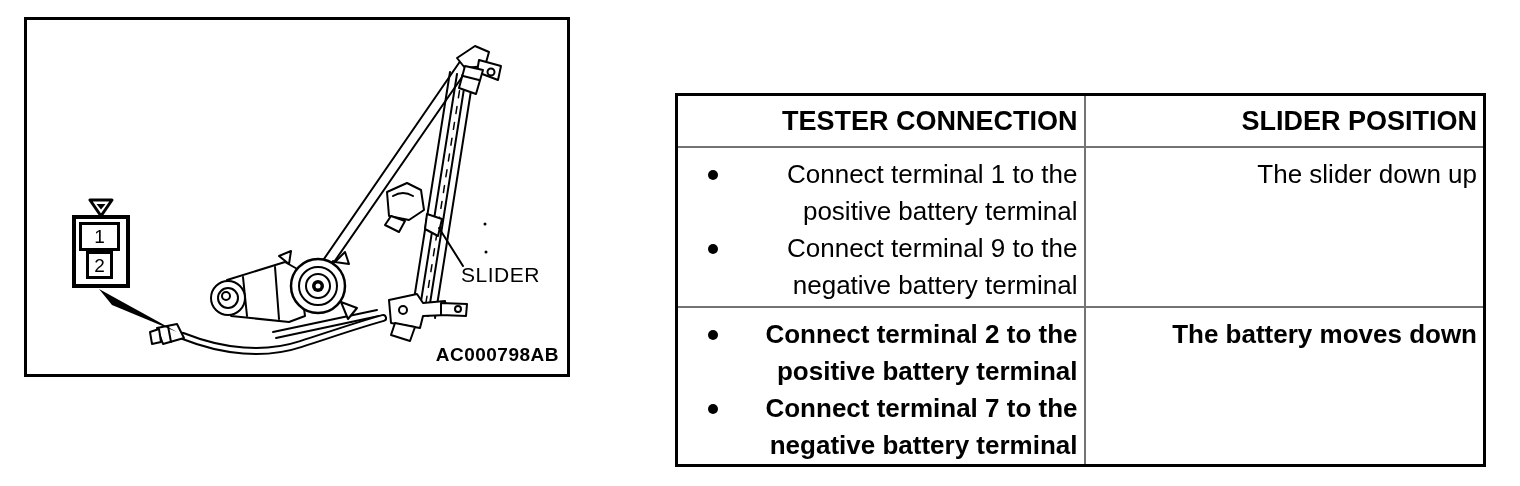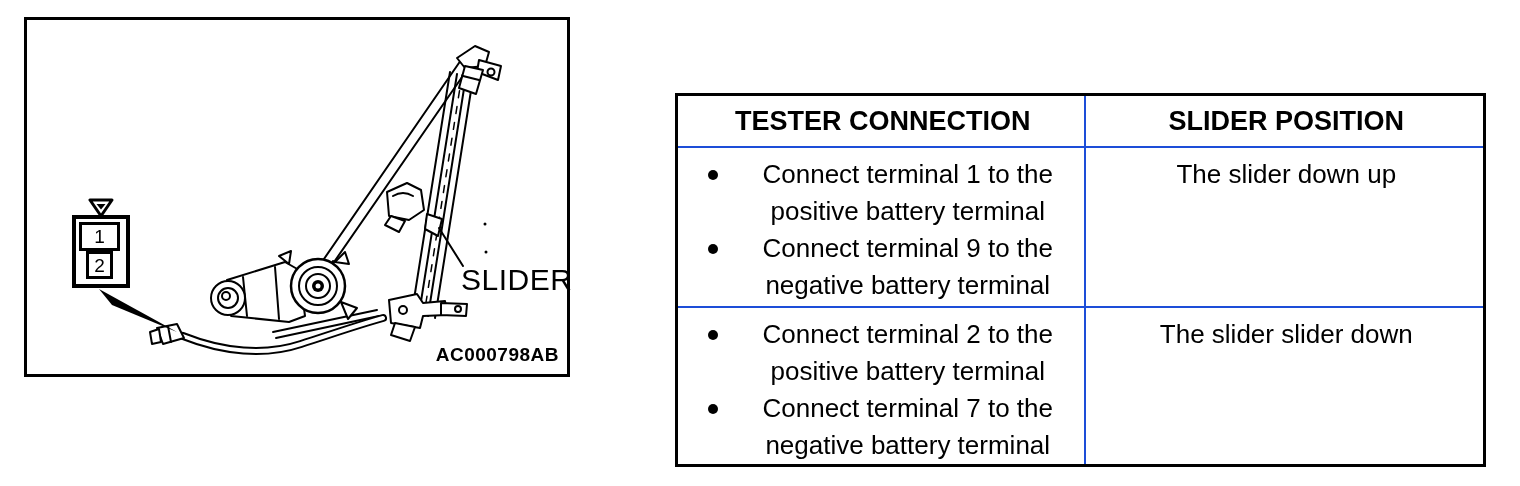--- a/index.html
+++ b/index.html
@@ -54,8 +54,8 @@
   }
   .test-table col.c1 { width: 408px; }
   .test-table th, .test-table td {
-    border: 2px solid #1d4ed8;
-    vertical-align: top; text-align: center;
+    border: 2px solid #737373;
+    vertical-align: top; text-align: right;
     box-sizing: border-box;
   }
   .test-table th {

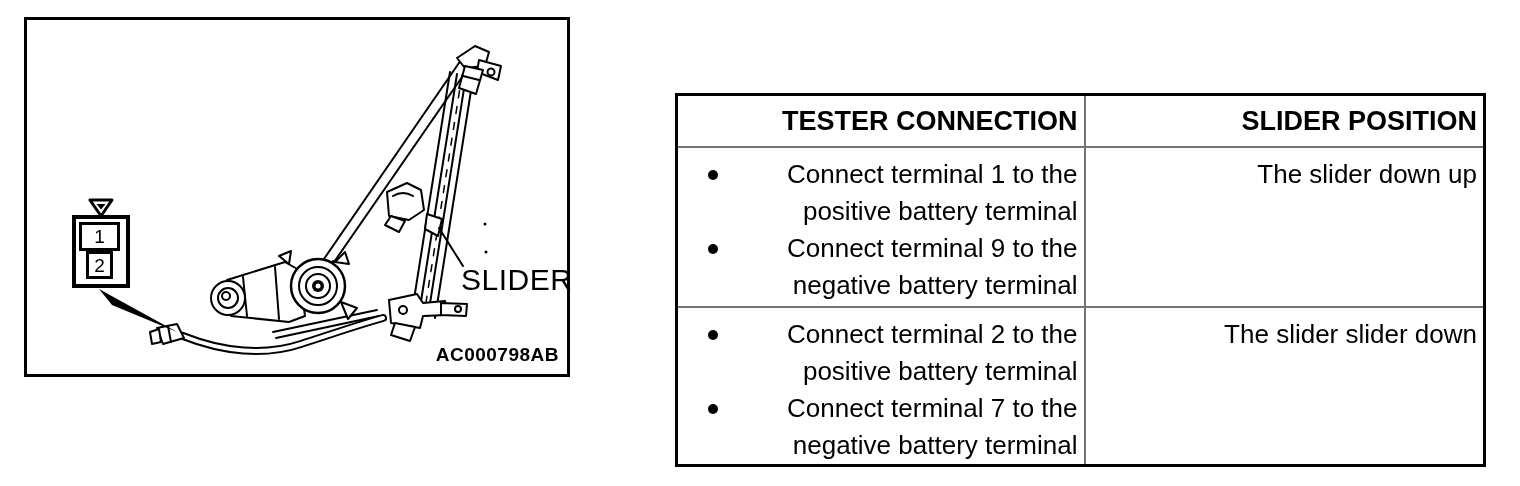--- a/index.html
+++ b/index.html
@@ -37,7 +37,7 @@
 
   .slider-label {
     position: absolute; left: 434px; top: 243px;
-    font-size: 30px; line-height: 1.1; letter-spacing: 0.5px;
+    font-size: 21px; line-height: 1.1; letter-spacing: 0.5px;
   }
   .fig-code {
     position: absolute; right: 8px; bottom: 8px;

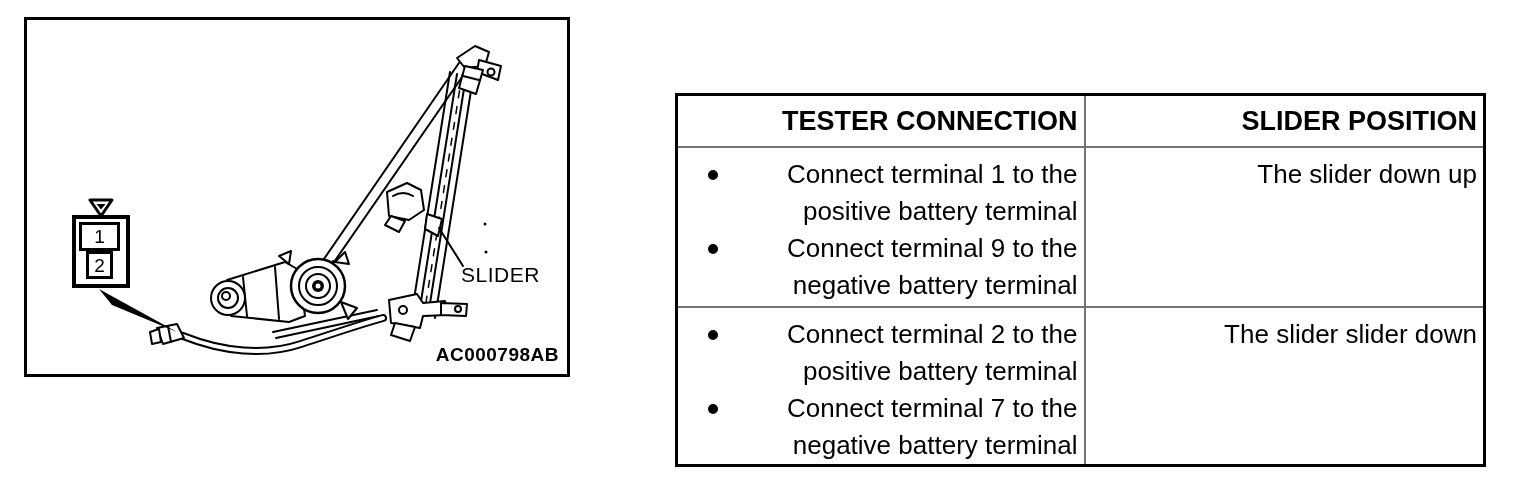--- a/index.html
+++ b/index.html
@@ -64,7 +64,7 @@
     padding: 9px 6px 0 10px; line-height: 1.2;
   }
   .test-table tr.r1 td { height: 160px; }
-  .test-table tr.r2 td { height: 158px; }
+  .test-table tr.r2 td { height: 158px; font-weight: bold; }
   .test-table td {
     font-size: 26px; line-height: 37px;
     padding: 8px 6px 0 10px;

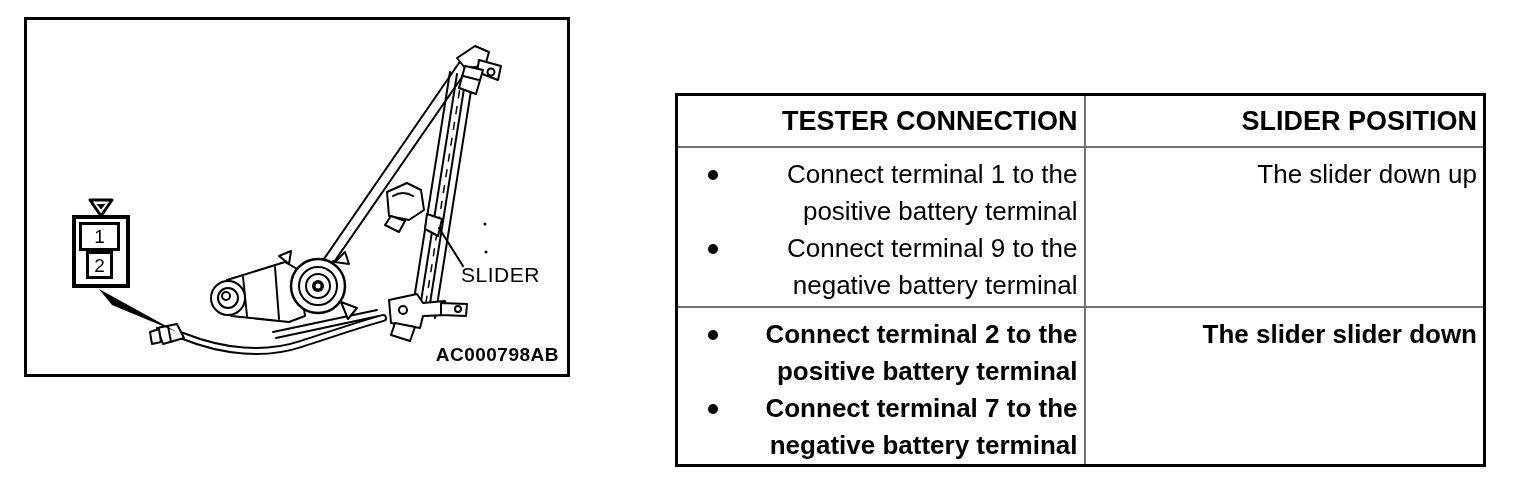--- a/index.html
+++ b/index.html
@@ -209,7 +209,7 @@
             <li>Connect terminal 7 to the negative battery terminal</li>
           </ul>
         </td>
-        <td class="result">The slider slider down</td>
+        <td class="result">The battery moves down</td>
       </tr>
     </tbody>
   </table>

